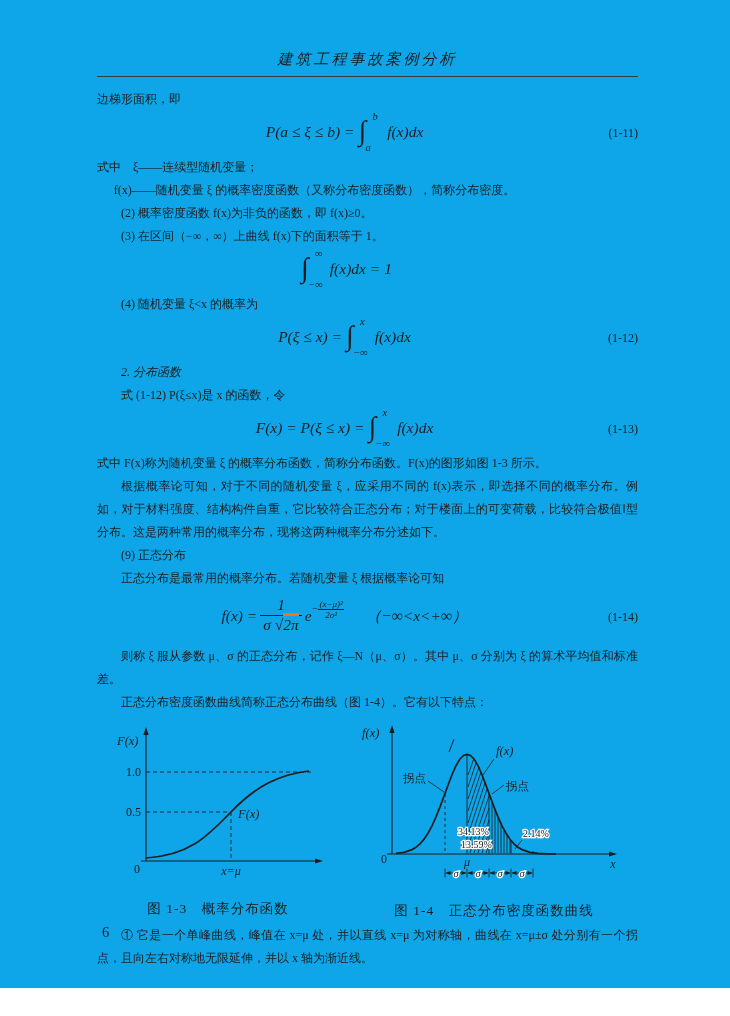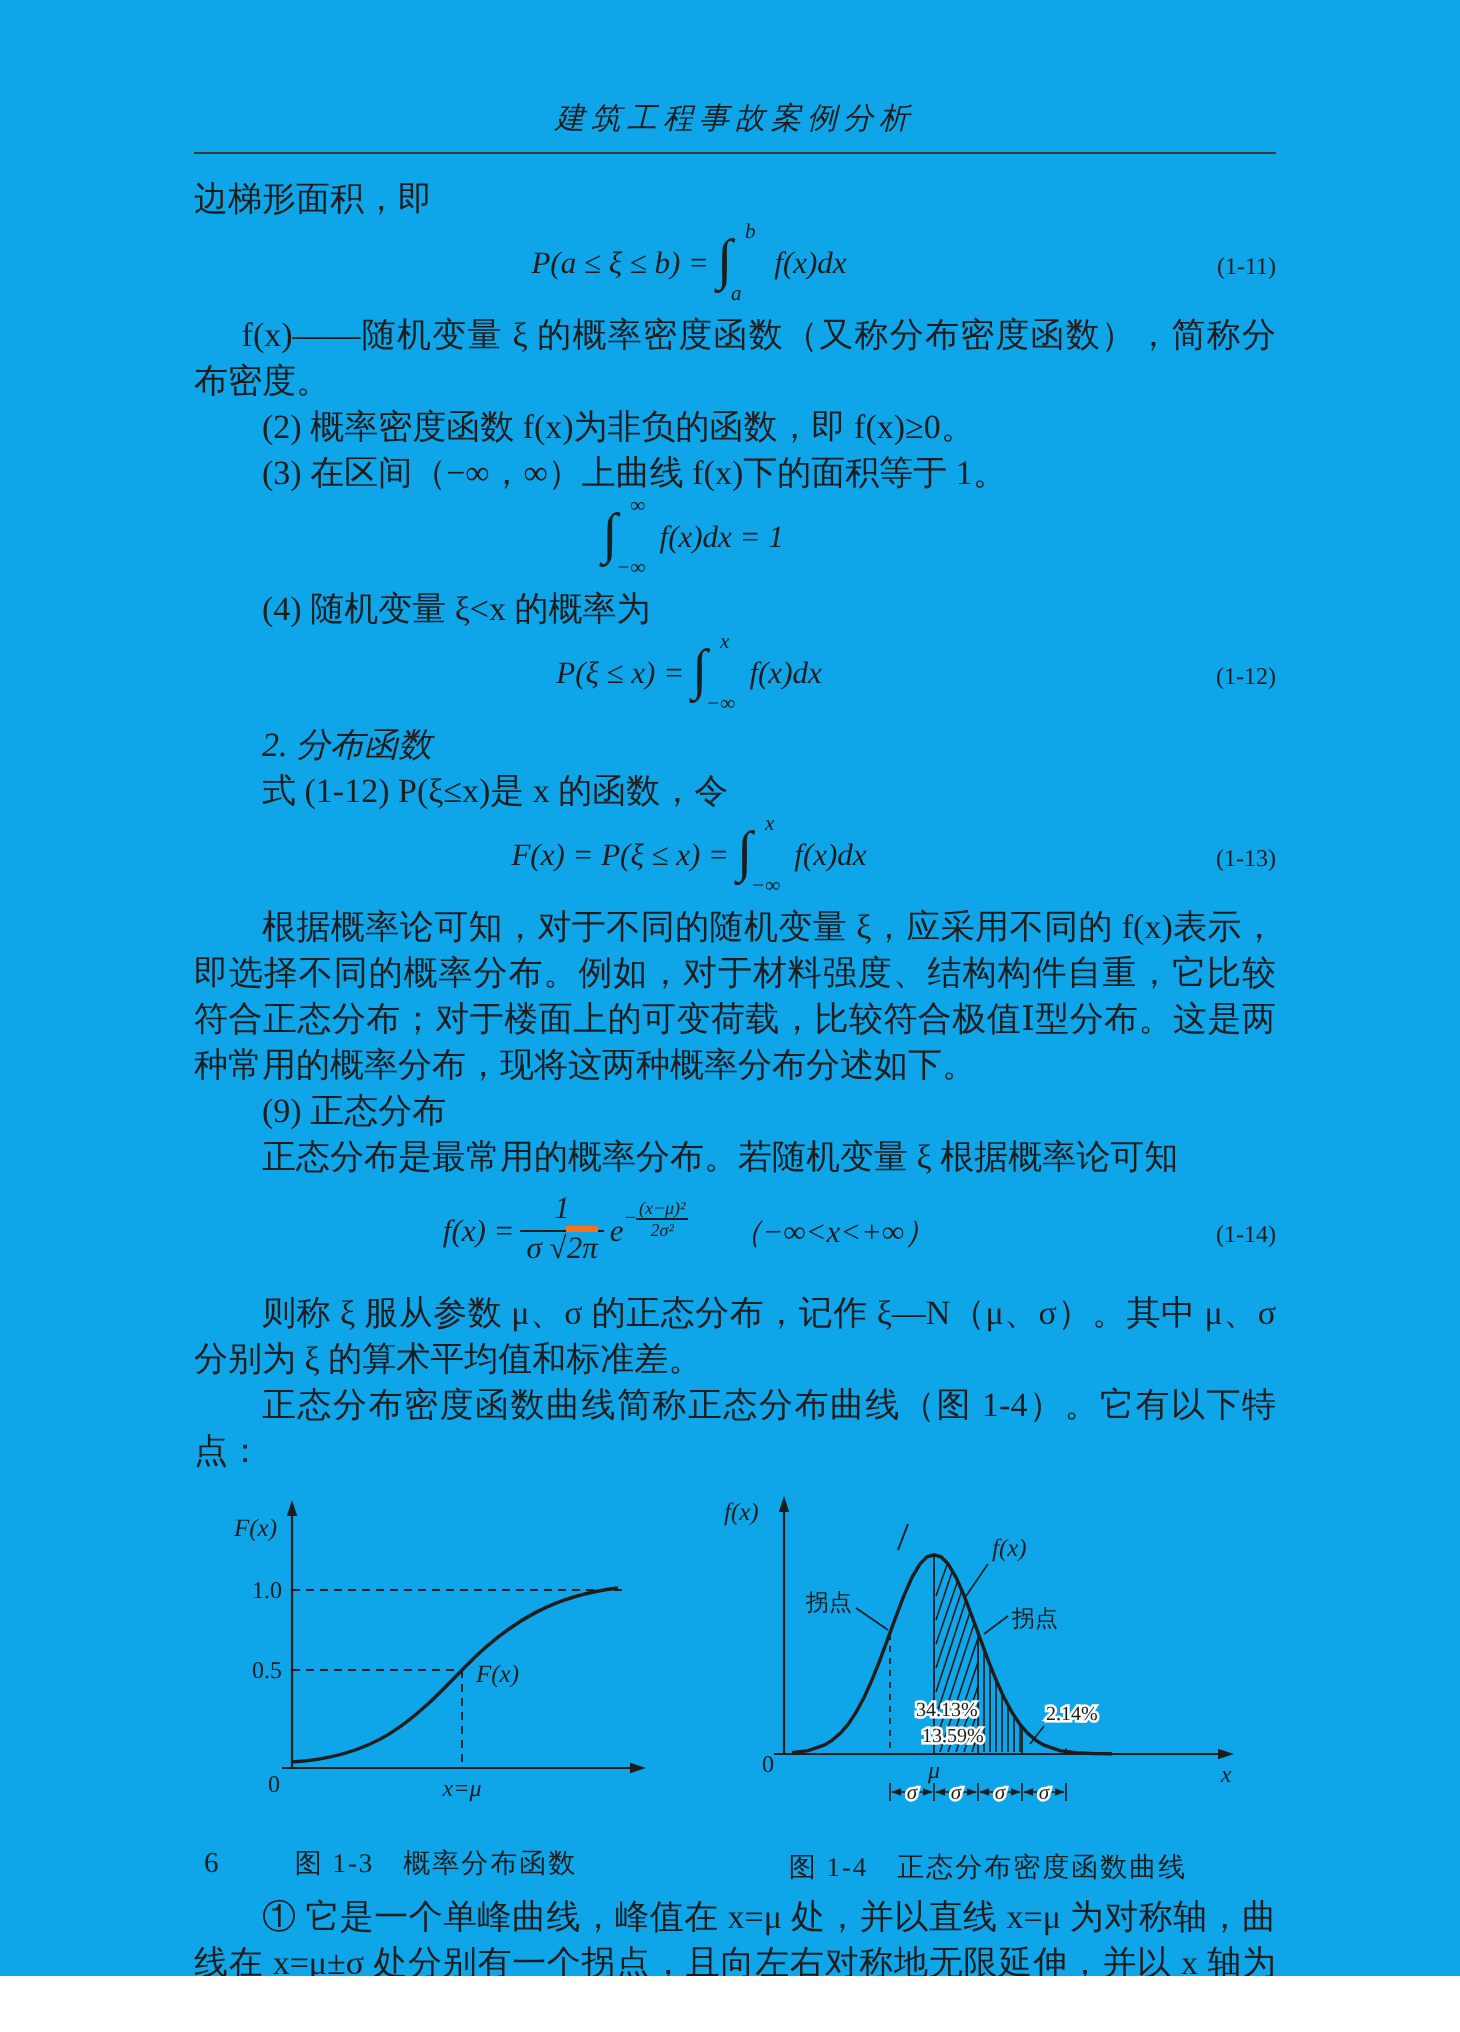--- a/index.html
+++ b/index.html
@@ -11,7 +11,7 @@
   .content { position:absolute; left:97px; top:50px; width:541px; }
   .header { text-align:center; font-style:italic; font-size:15px; letter-spacing:3px; padding-bottom:7px; }
   .rule { border-bottom:1px solid #3a3a3a; margin-bottom:11px; }
-  .line { font-size:17px; line-height:23px; text-align:justify; }
+  .line { font-size:12px; line-height:23px; text-align:justify;font-family:Liberation Serif, serif; }
   .ind { text-indent:2em; }
   .ind15 { text-indent:1.4em; }
   .kai { font-style:italic; }

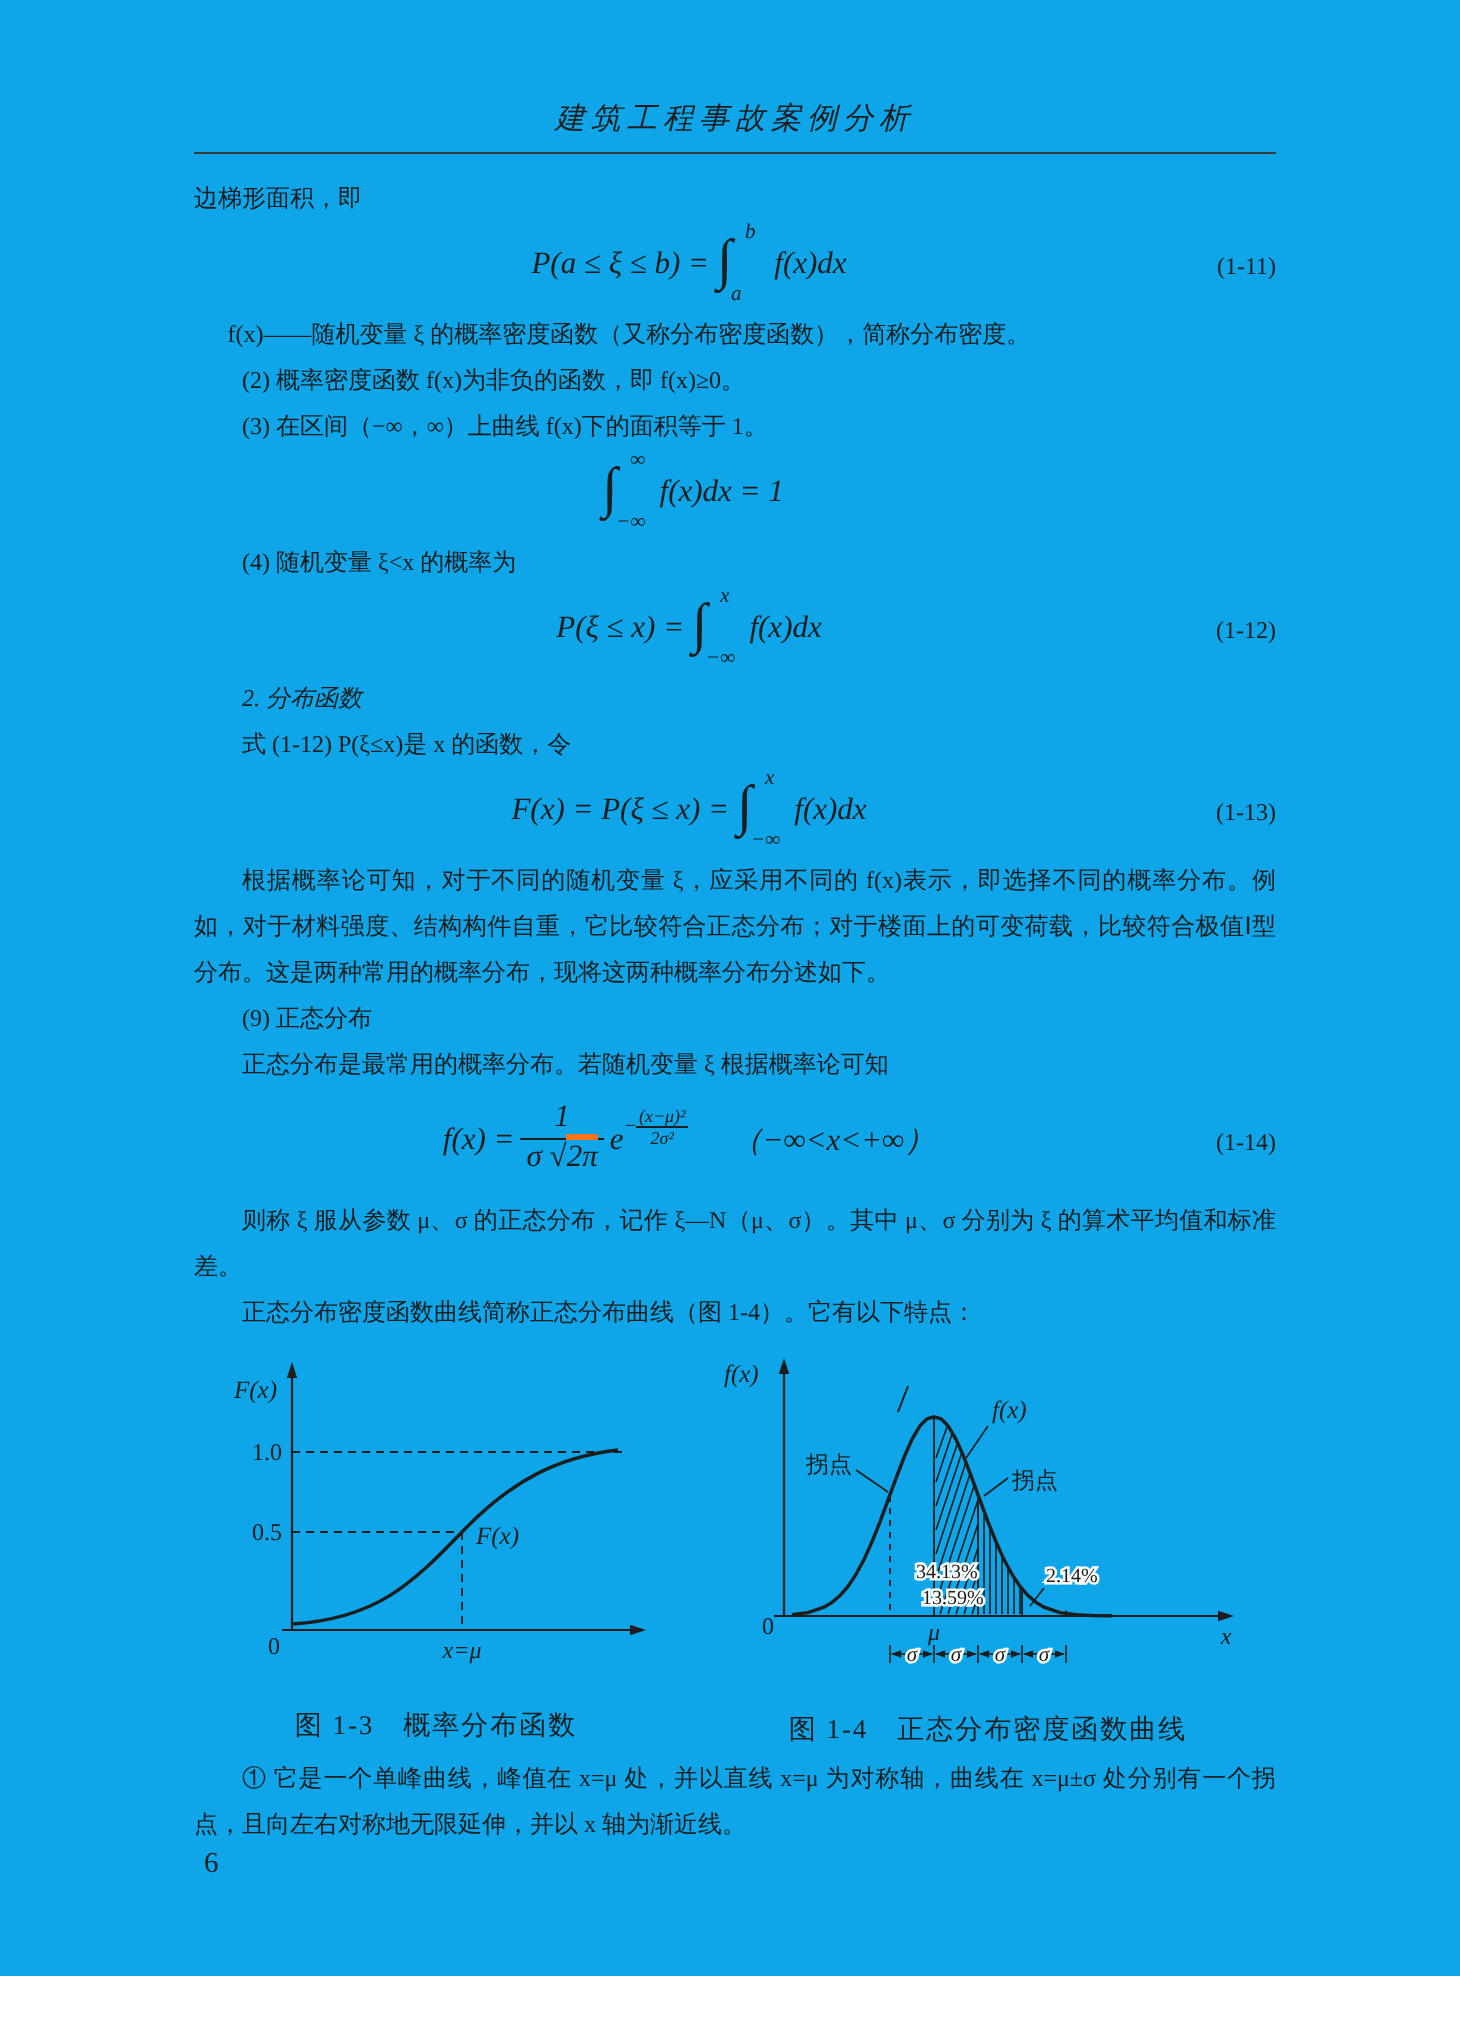--- a/index.html
+++ b/index.html
@@ -62,6 +62,7 @@
       <span class="eqno">(1-11)</span>
     </div>
 
+    <p class="line">式中　ξ——连续型随机变量；</p>
     <p class="line ind15">f(x)——随机变量 ξ 的概率密度函数（又称分布密度函数），简称分布密度。</p>
     <p class="line ind">(2) 概率密度函数 f(x)为非负的函数，即 f(x)≥0。</p>
     <p class="line ind">(3) 在区间（−∞，∞）上曲线 f(x)下的面积等于 1。</p>

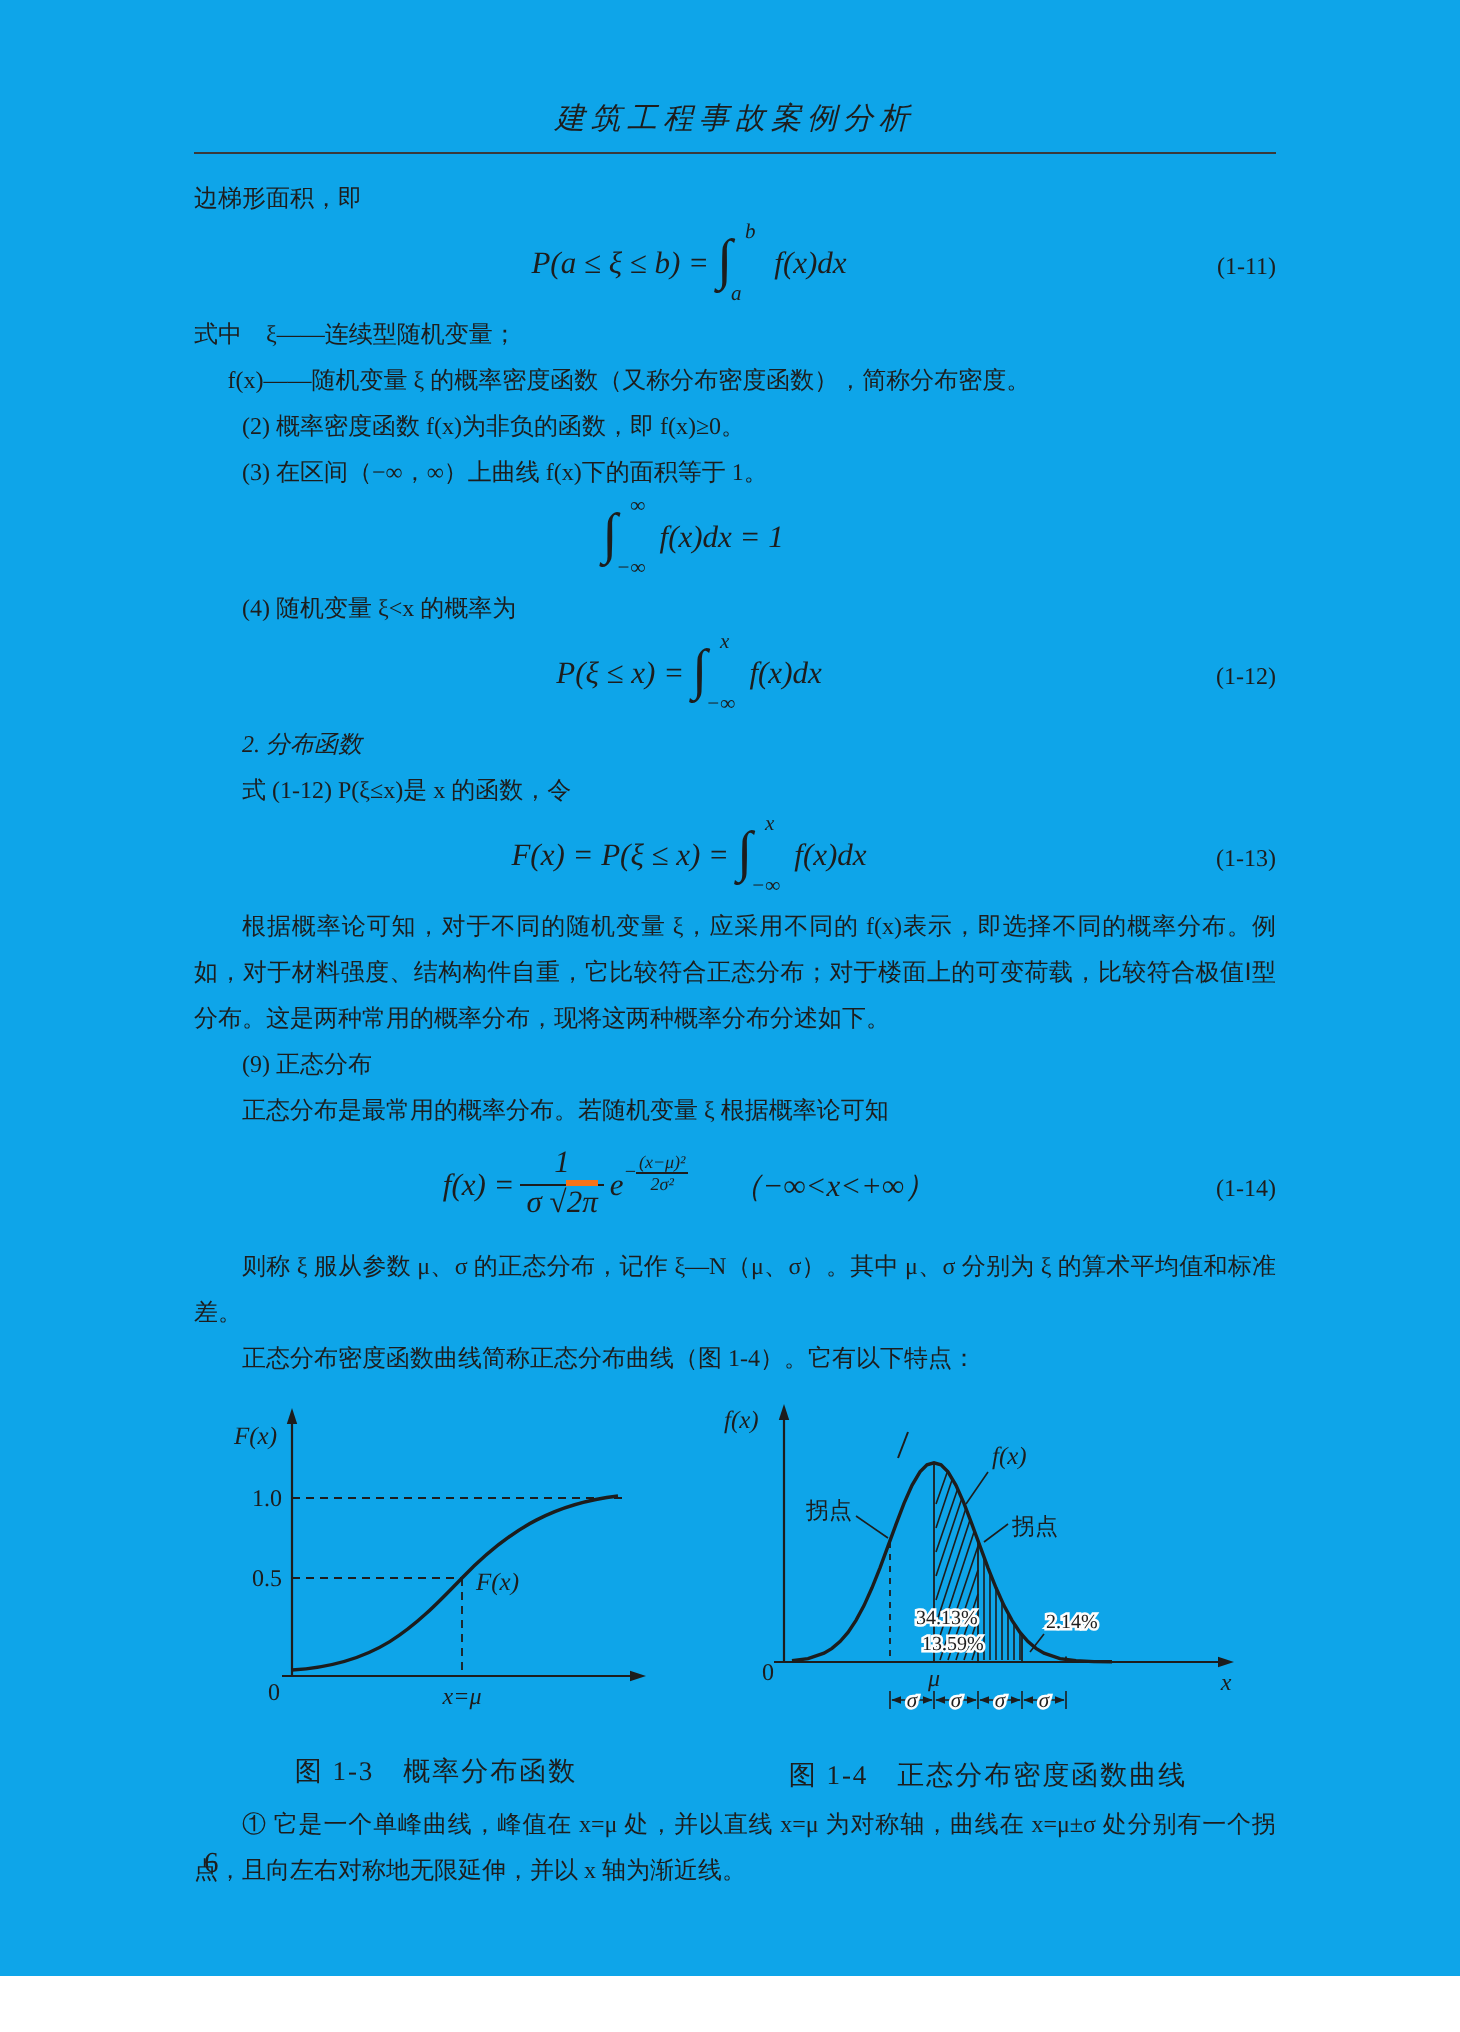--- a/index.html
+++ b/index.html
@@ -93,6 +93,7 @@
       <span class="eqno">(1-13)</span>
     </div>
 
+    <p class="line">式中 F(x)称为随机变量 ξ 的概率分布函数，简称分布函数。F(x)的图形如图 1-3 所示。</p>
     <p class="line ind">根据概率论可知，对于不同的随机变量 ξ，应采用不同的 f(x)表示，即选择不同的概率分布。例如，对于材料强度、结构构件自重，它比较符合正态分布；对于楼面上的可变荷载，比较符合极值Ⅰ型分布。这是两种常用的概率分布，现将这两种概率分布分述如下。</p>
     <p class="line ind">(9) 正态分布</p>
     <p class="line ind">正态分布是最常用的概率分布。若随机变量 ξ 根据概率论可知</p>

